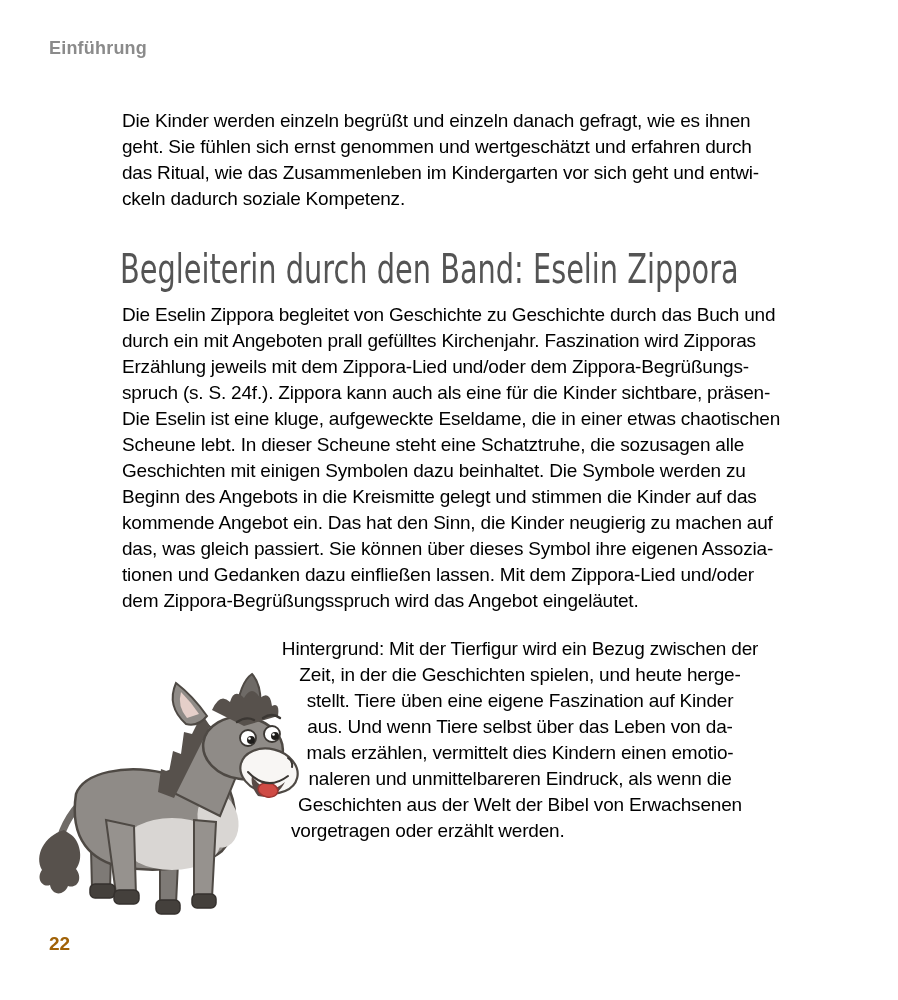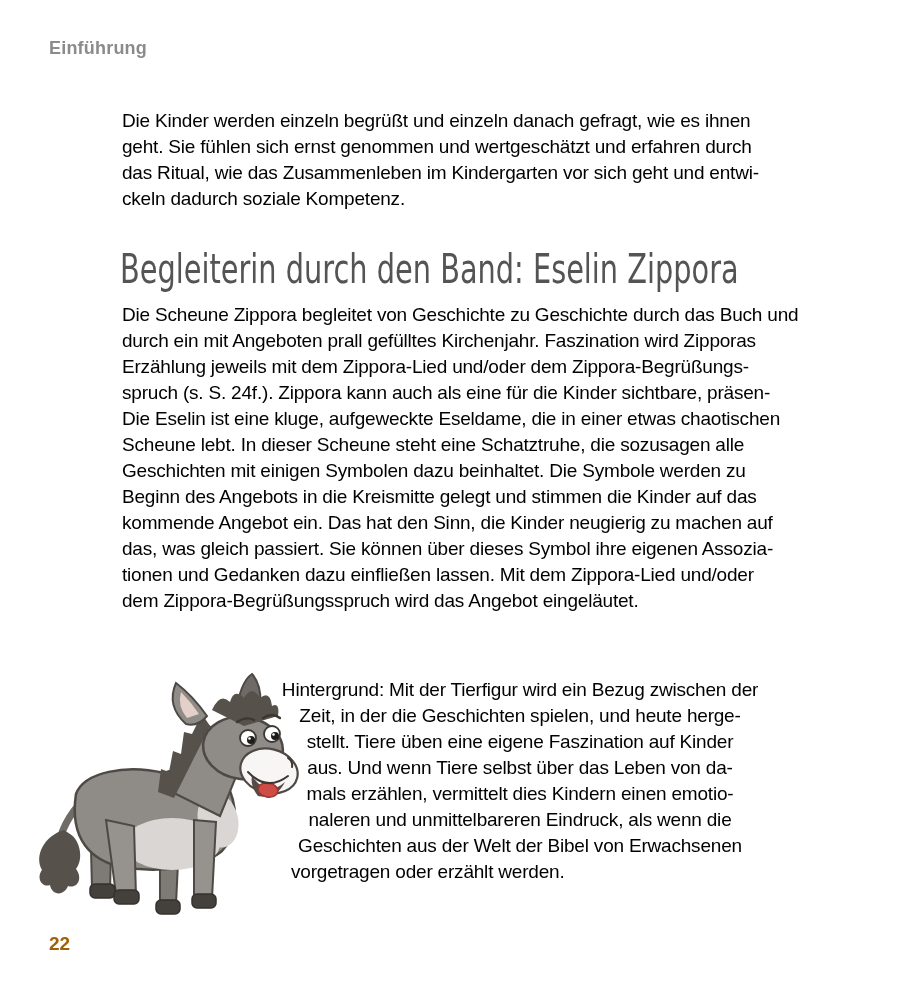--- a/index.html
+++ b/index.html
@@ -50,7 +50,7 @@
   <h1 class="title">Begleiterin durch den Band: Eselin Zippora</h1>
 
   <div id="main" class="bodytext">
-    <div class="line">Die Scheune Zippora begleitet von Geschichte zu Geschichte durch das Buch und</div>
+    <div class="line">Die Eselin Zippora begleitet von Geschichte zu Geschichte durch das Buch und</div>
     <div class="line">durch ein mit Angeboten prall gefülltes Kirchenjahr. Faszination wird Zipporas</div>
     <div class="line">Erzählung jeweils mit dem Zippora-Lied und/oder dem Zippora-Begrüßungs-</div>
     <div class="line">spruch (s. S. 24f.). Zippora kann auch als eine für die Kinder sichtbare, präsen-</div>

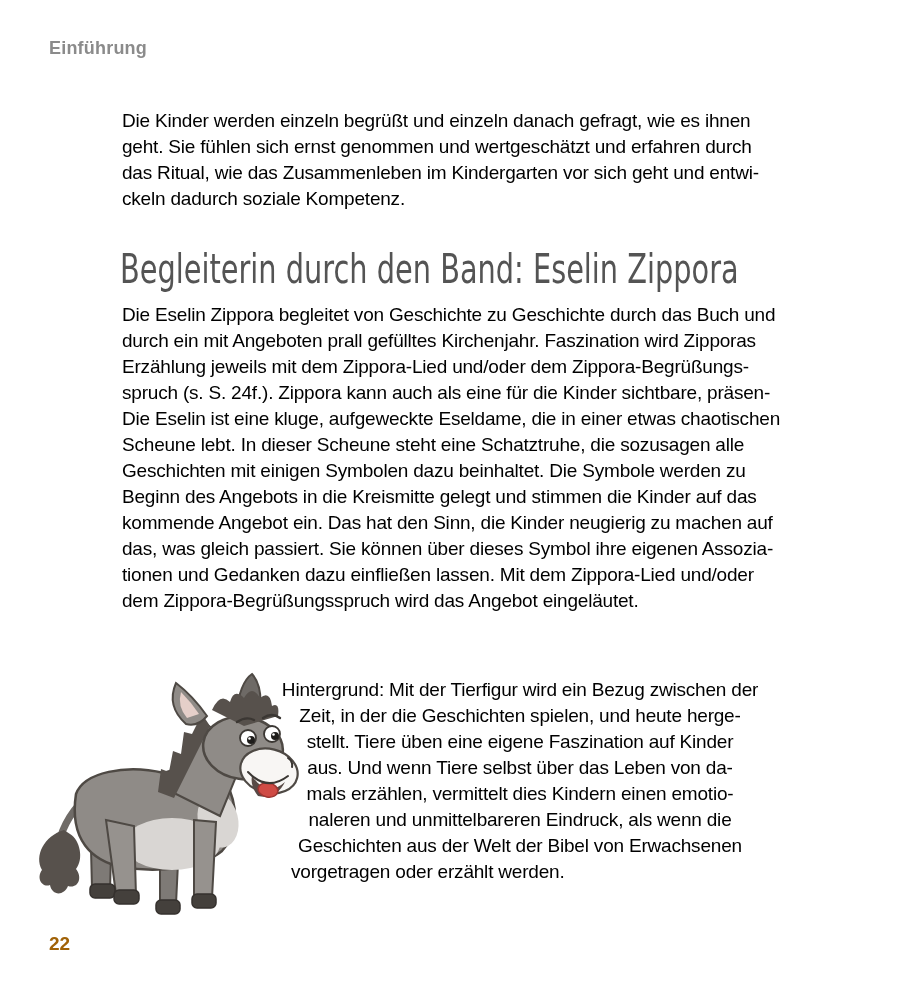--- a/index.html
+++ b/index.html
@@ -24,7 +24,7 @@
     font-size:40px; font-weight:400; color:#545454;
     transform:scaleX(0.72); transform-origin:left center; white-space:nowrap;
   }
-  #hintergrund { left:280px; top:677px; width:480px; text-align:center; }
+  #hintergrund { left:280px; top:636px; width:480px; text-align:center; }
   #hintergrund .line { white-space:pre; }
   #hintergrund .line:last-child { text-align:left; padding-left:11px; }
   .pagenum {

